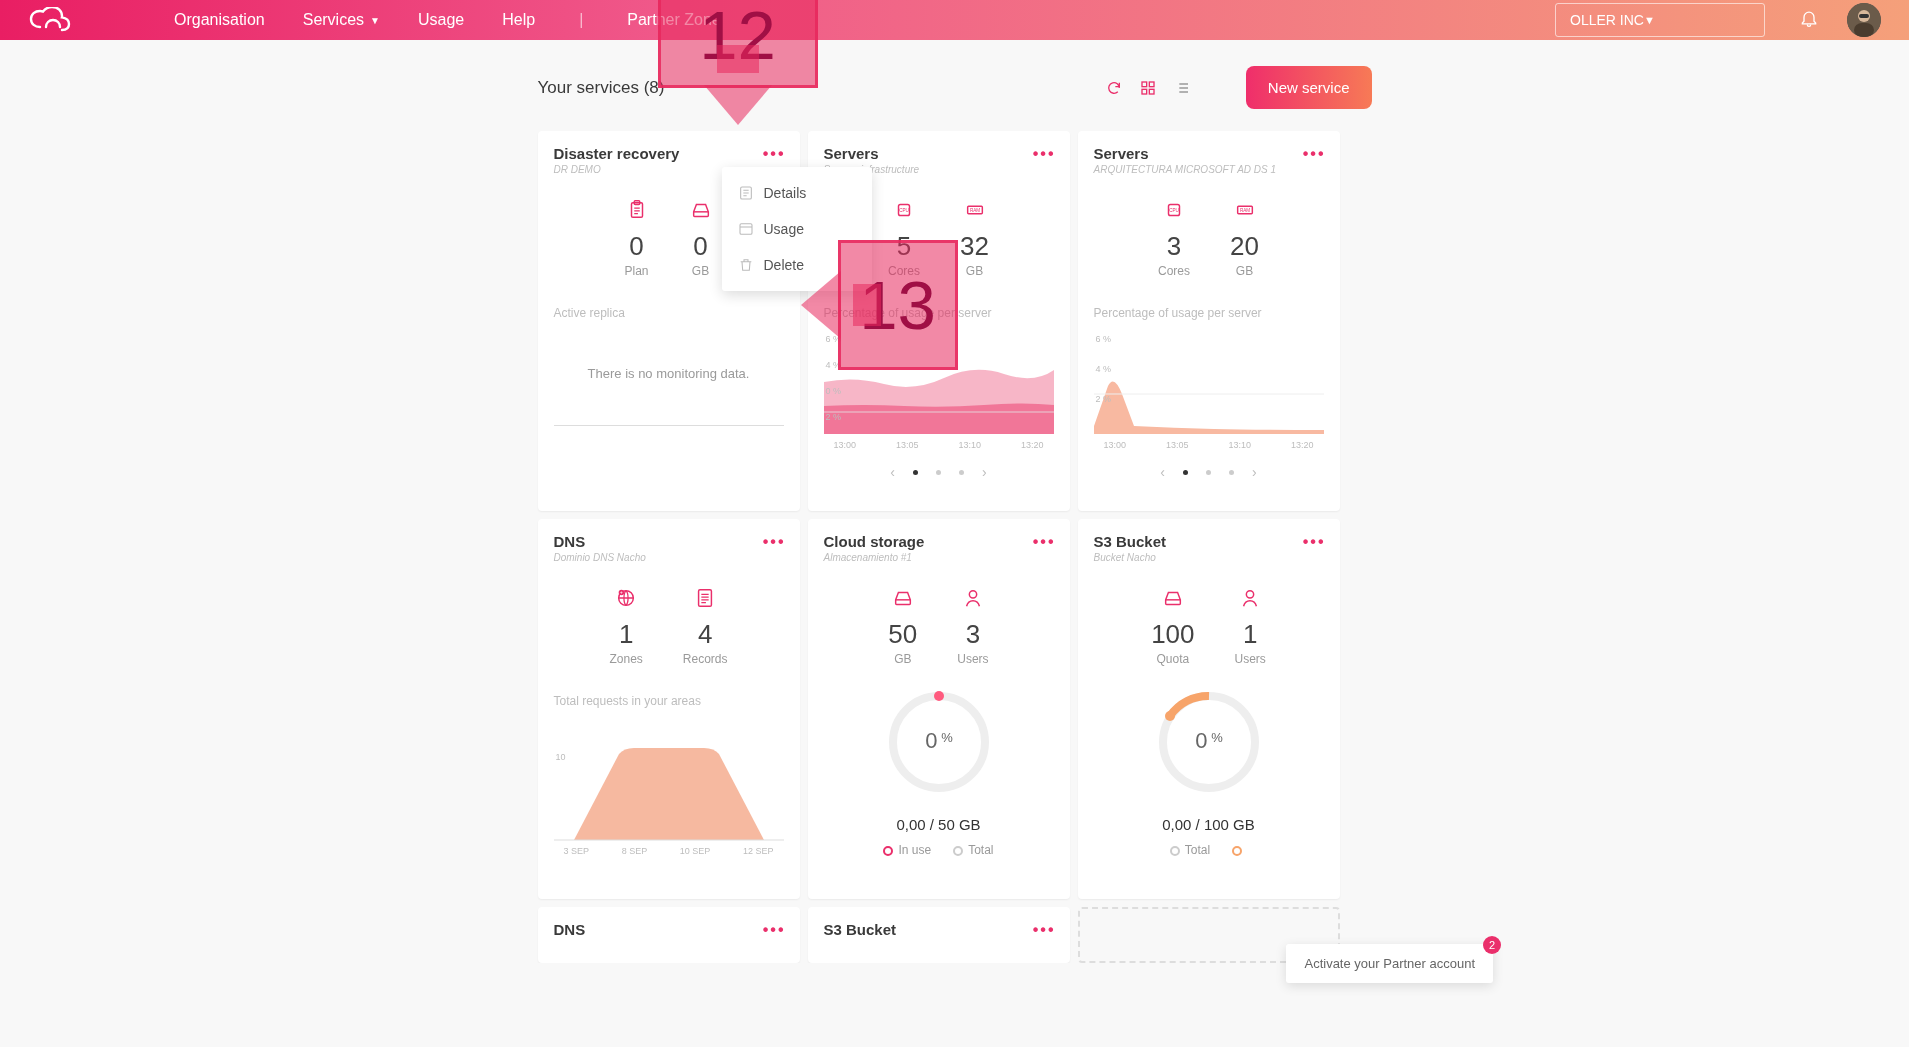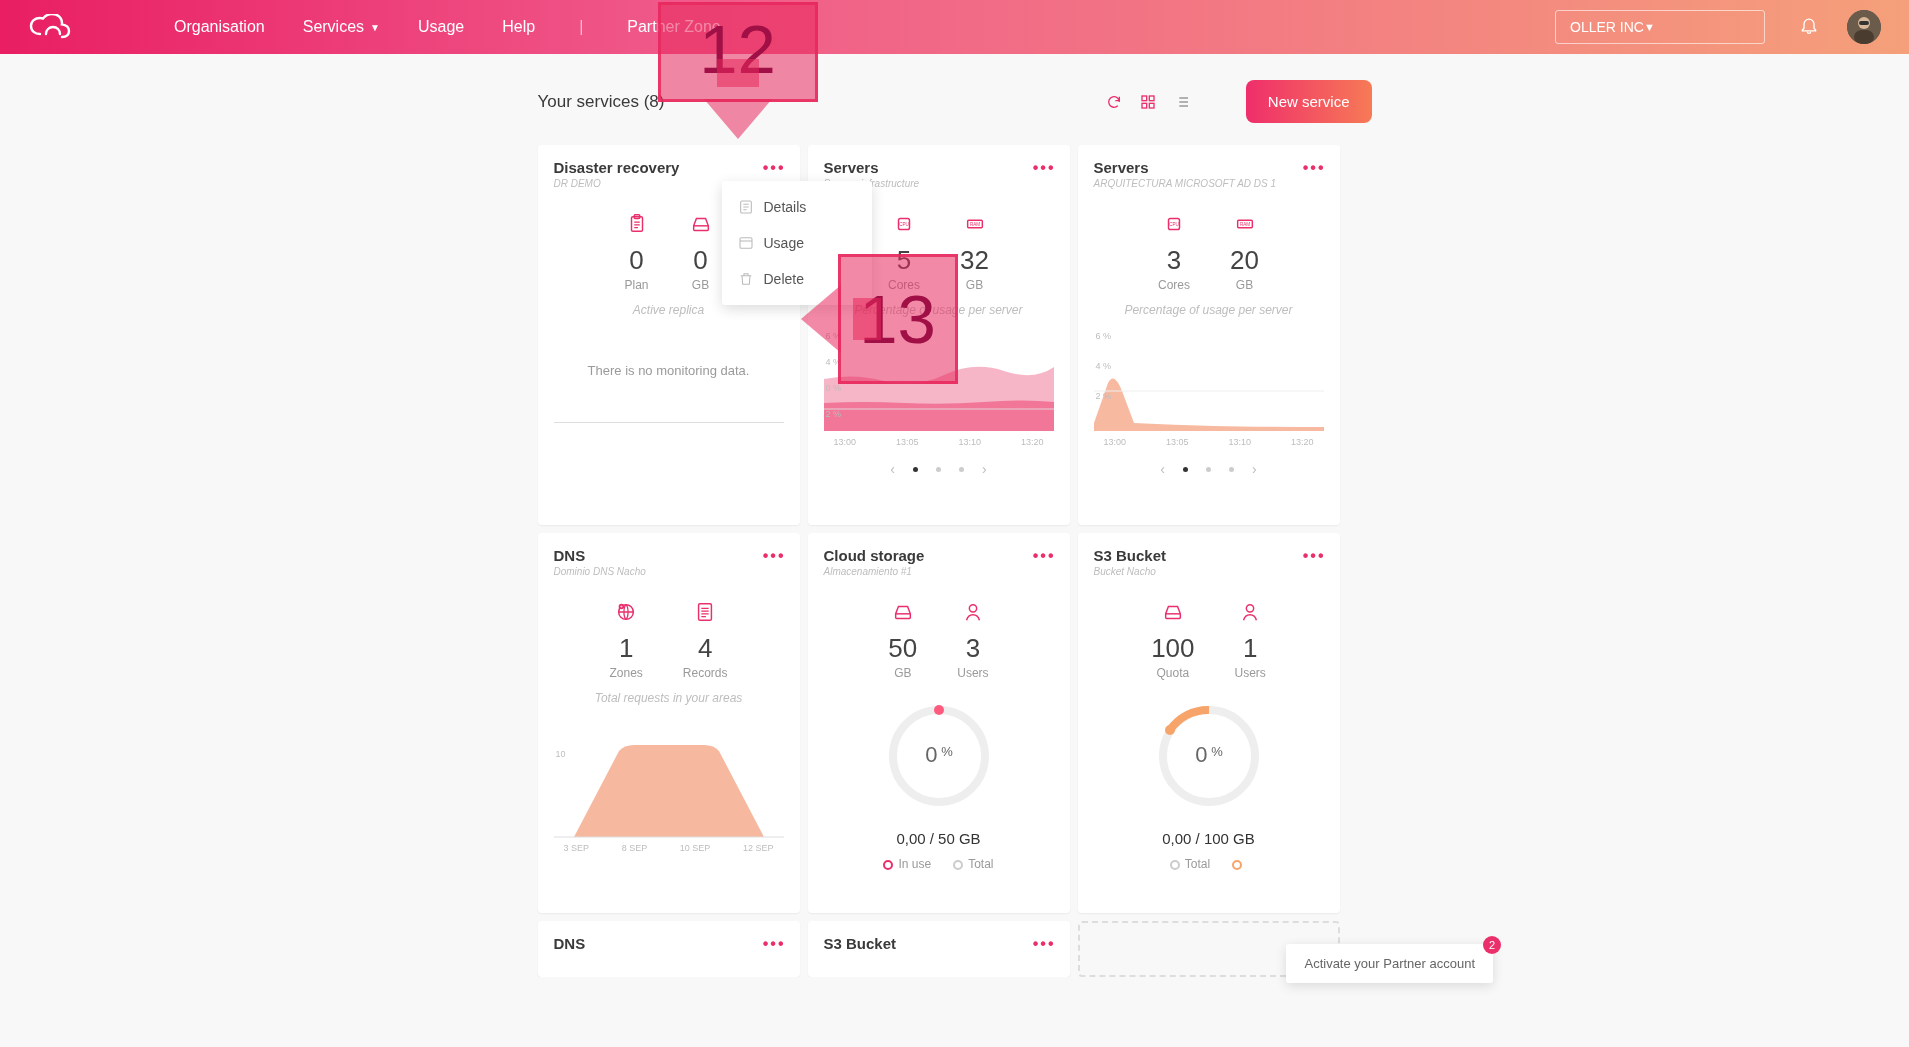--- a/index.html
+++ b/index.html
@@ -17,7 +17,7 @@
   body{margin:0;background:var(--bg);width:1909px;color:var(--text);position:relative}
 
   
-  .topbar{height:54px;background:linear-gradient(90deg,#e91e63 0%,#f0598a 35%,#f5a07a 100%);display:flex;align-items:center;padding:8px 28px;color:#fff;font-size:16px}
+  .topbar{height:40px;background:linear-gradient(90deg,#e91e63 0%,#f0598a 35%,#f5a07a 100%);display:flex;align-items:center;padding:8px 28px;color:#fff;font-size:16px}
   .logo svg{display:block}
   .nav{display:flex;gap:38px;margin-left:100px;align-items:center}
   .nav .sep{opacity:.6;margin:0 6px}

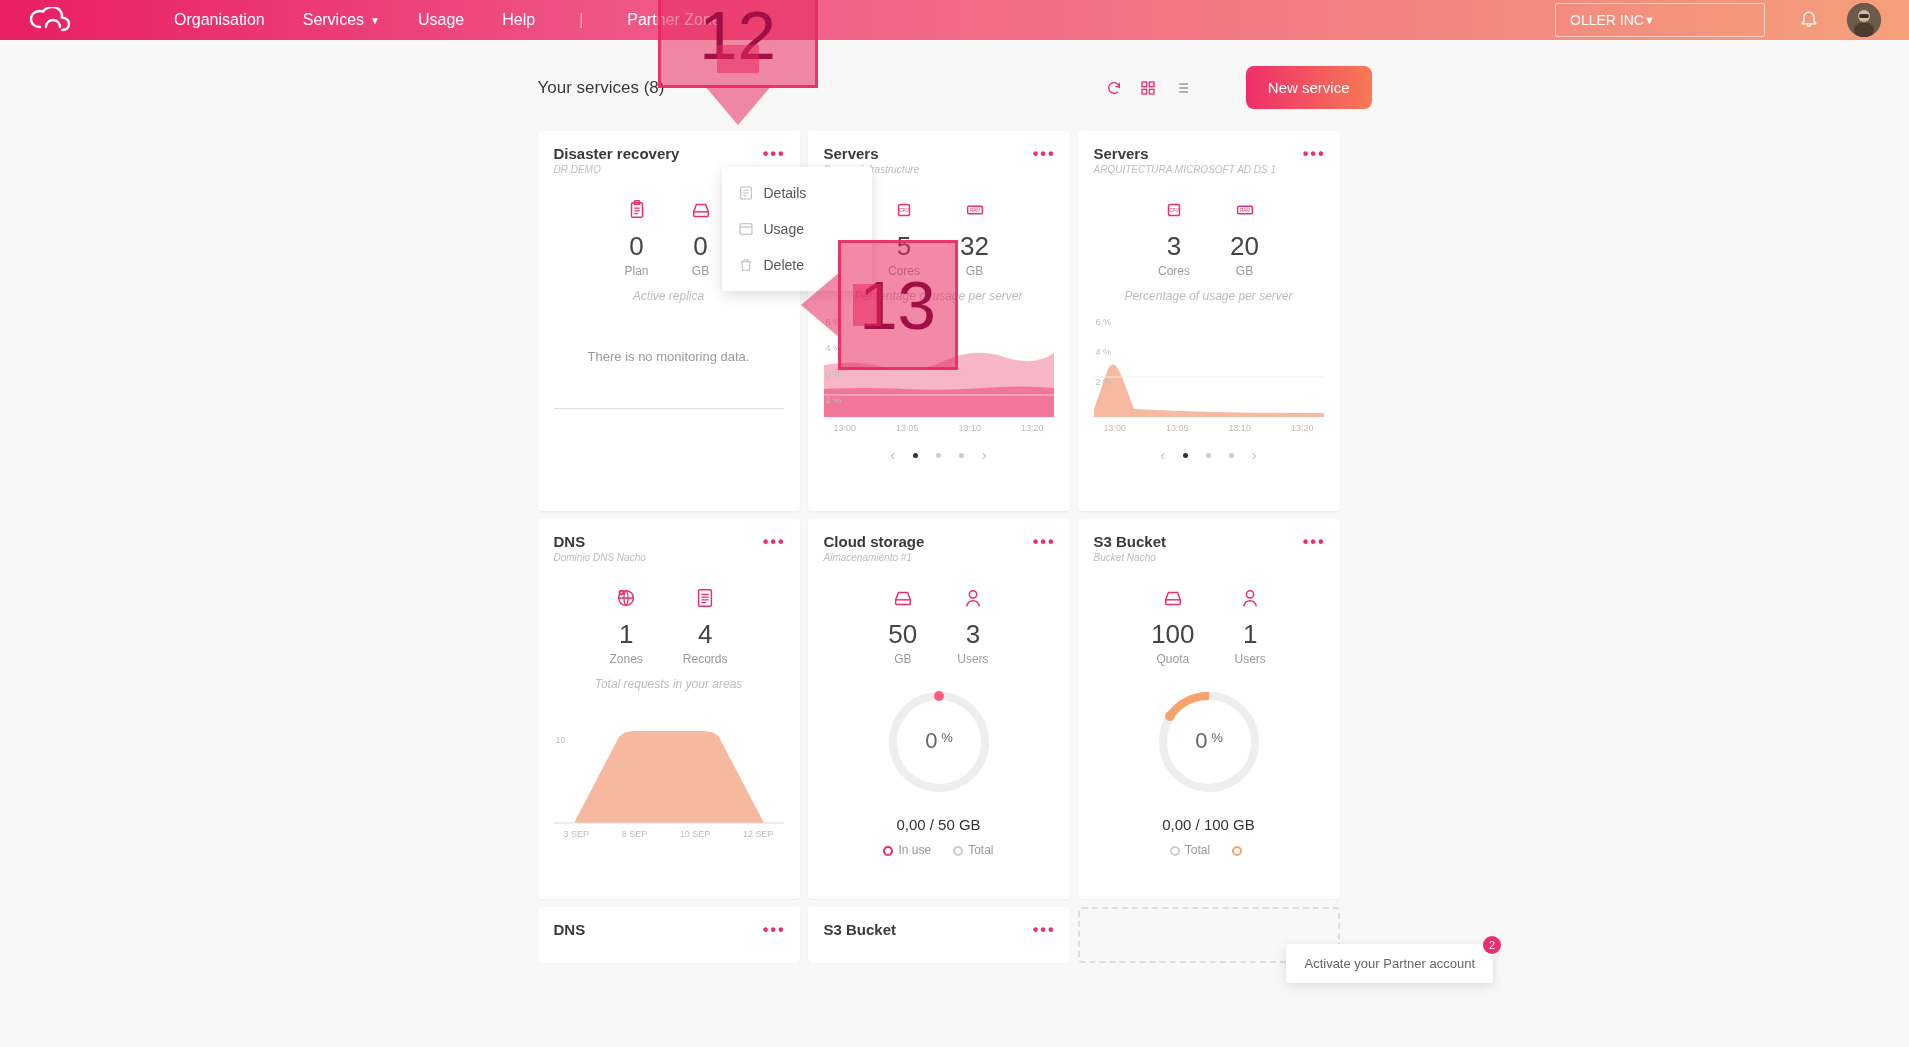--- a/index.html
+++ b/index.html
@@ -49,7 +49,7 @@
   .stat .ic{color:var(--pink);margin-bottom:6px}
   .stat .num{font-size:26px;color:#444}
   .stat .lab{font-size:12px;color:var(--muted);margin-top:2px}
-  .midtext{color:var(--lightmuted);font-style:italic;font-size:12px;text-align:center;margin-top:11px}
+  .midtext{color:var(--lightmuted);font-size:12px;margin-top:28px}
   .nodat{color:var(--muted);font-size:13px;text-align:center;margin-top:46px}
 
   .chartbox{margin-top:14px;height:100px;position:relative}

